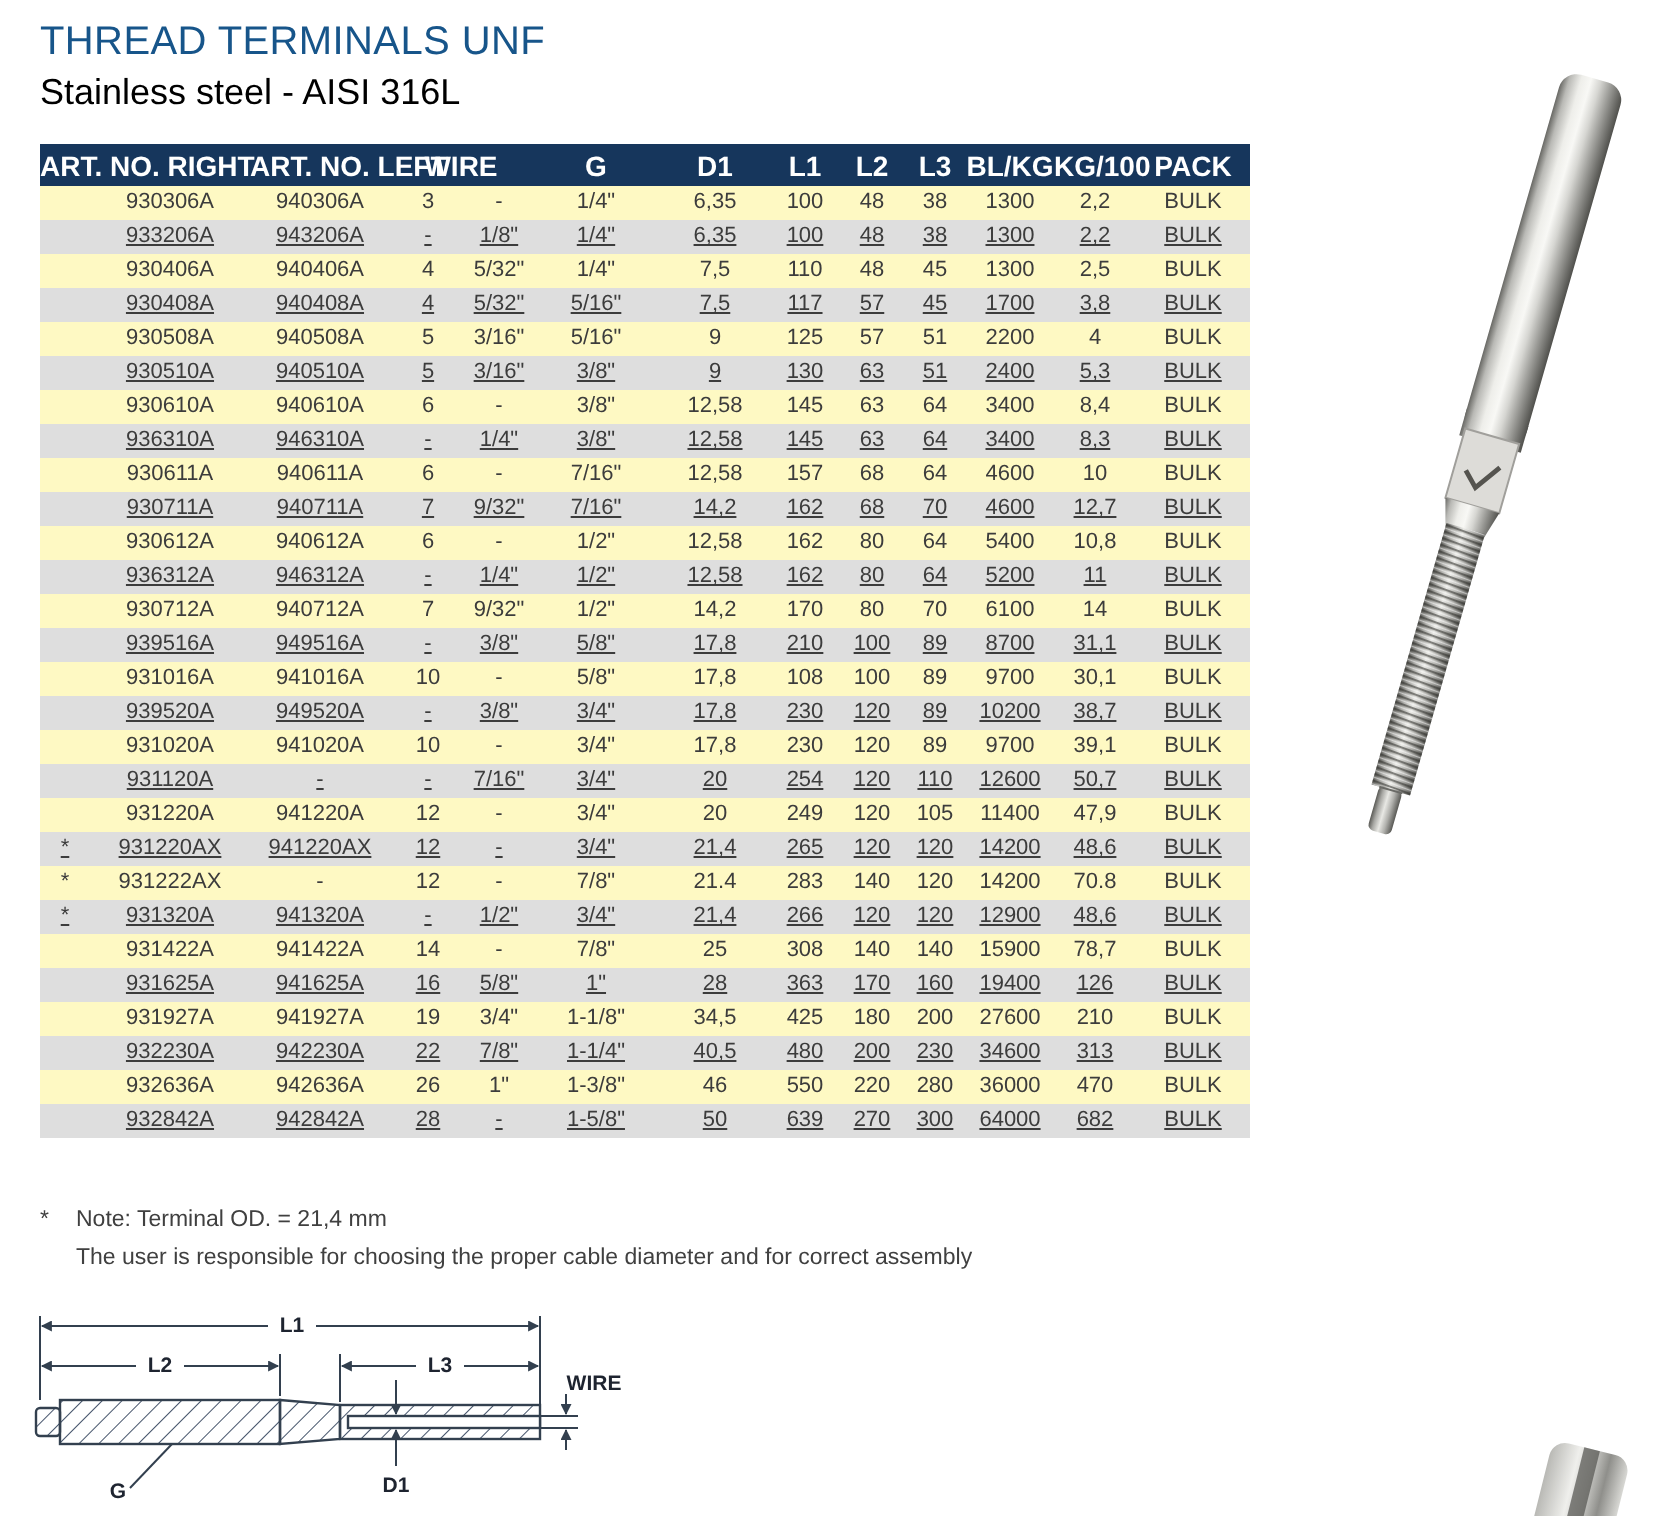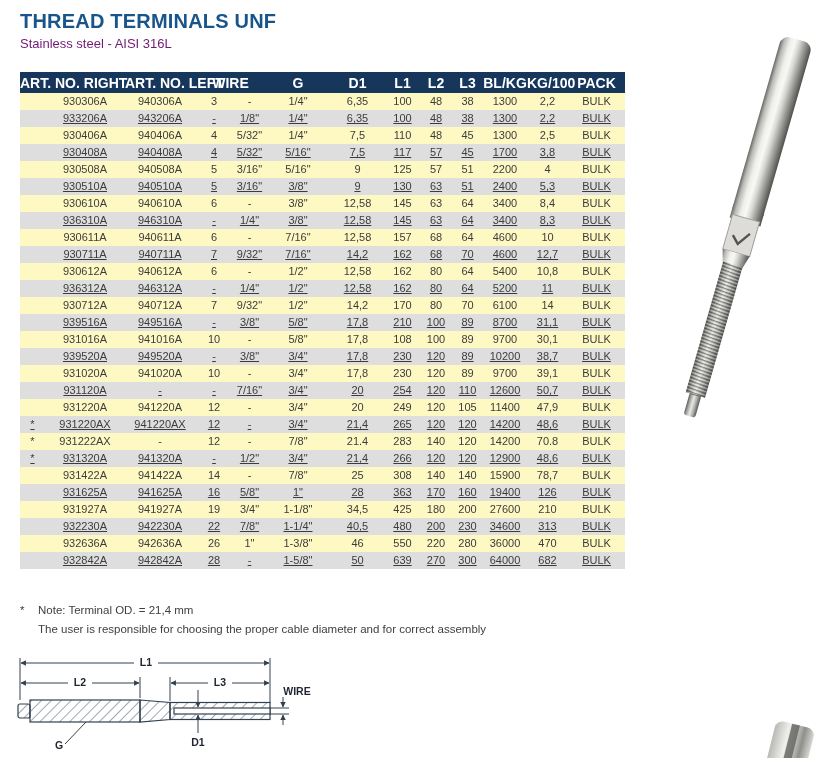--- a/index.html
+++ b/index.html
@@ -10,7 +10,7 @@
   }
   .page-title{
     position:absolute;left:20px;top:10px;
-    font-size:20px;font-weight:bold;color:#17558a;letter-spacing:.2px;
+    font-size:20px;font-weight:normal;color:#17558a;letter-spacing:.2px;
   }
   .page-subtitle{
     position:absolute;left:20px;top:36px;

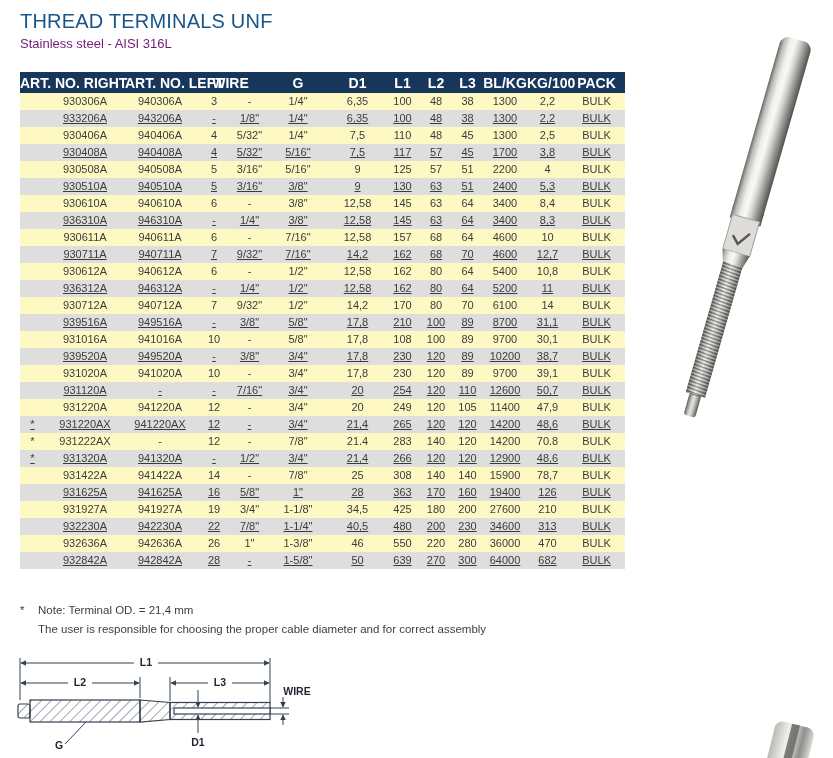--- a/index.html
+++ b/index.html
@@ -14,7 +14,7 @@
   }
   .page-subtitle{
     position:absolute;left:20px;top:36px;
-    font-size:13px;color:#701a75;
+    font-size:18px;color:#000000;
   }
   table.spec{
     position:absolute;left:20px;top:72px;width:605px;

